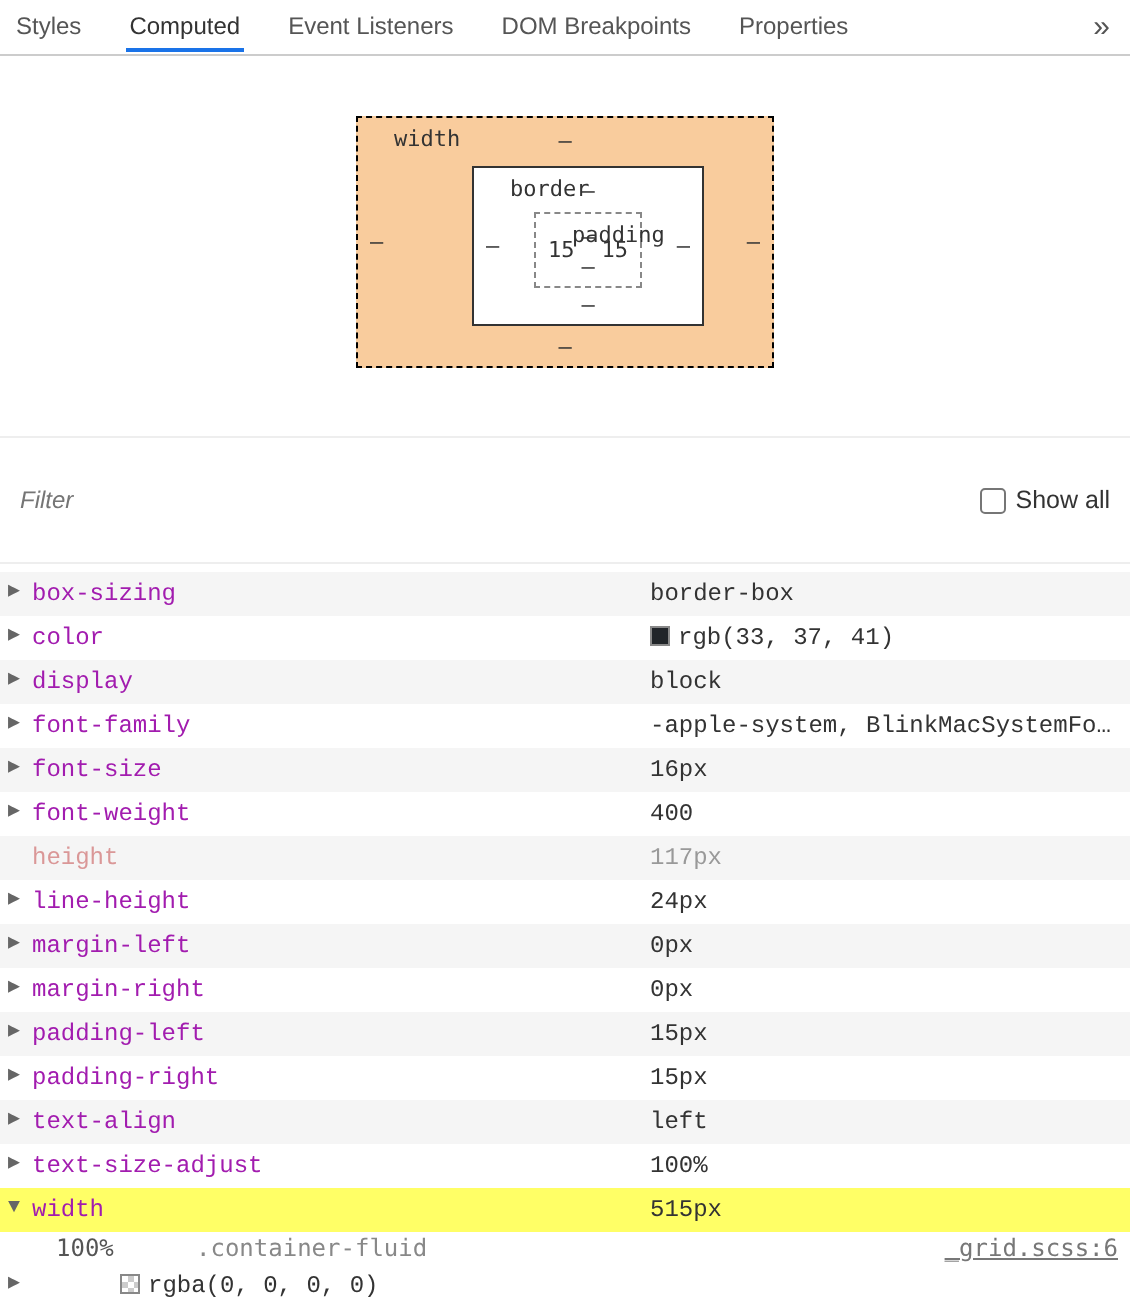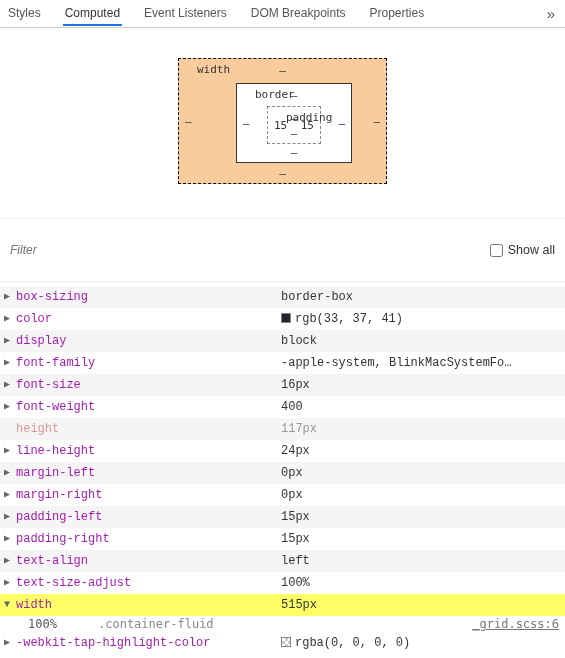--- a/index.html
+++ b/index.html
@@ -151,6 +151,7 @@
       white-space: nowrap;
       overflow: hidden;
       text-overflow: ellipsis;
+      margin-left: 44px;
     }
     .pval.faded { color: #999; }
     .swatch {

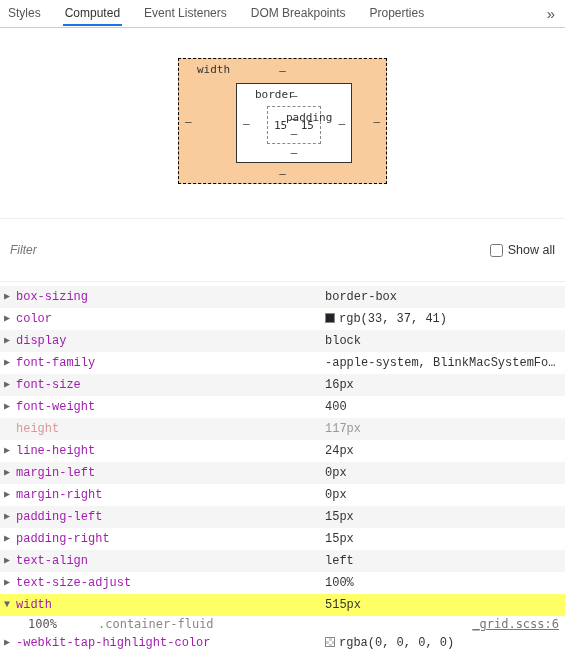--- a/index.html
+++ b/index.html
@@ -313,7 +313,6 @@
     </div>
     <div class="prop-row">
       <span class="tri">▶</span>
-      <span class="pname">-webkit-tap-highlight-color</span>
       <span class="pval"><span class="swatch checker"></span>rgba(0, 0, 0, 0)</span>
     </div>
   </div>

